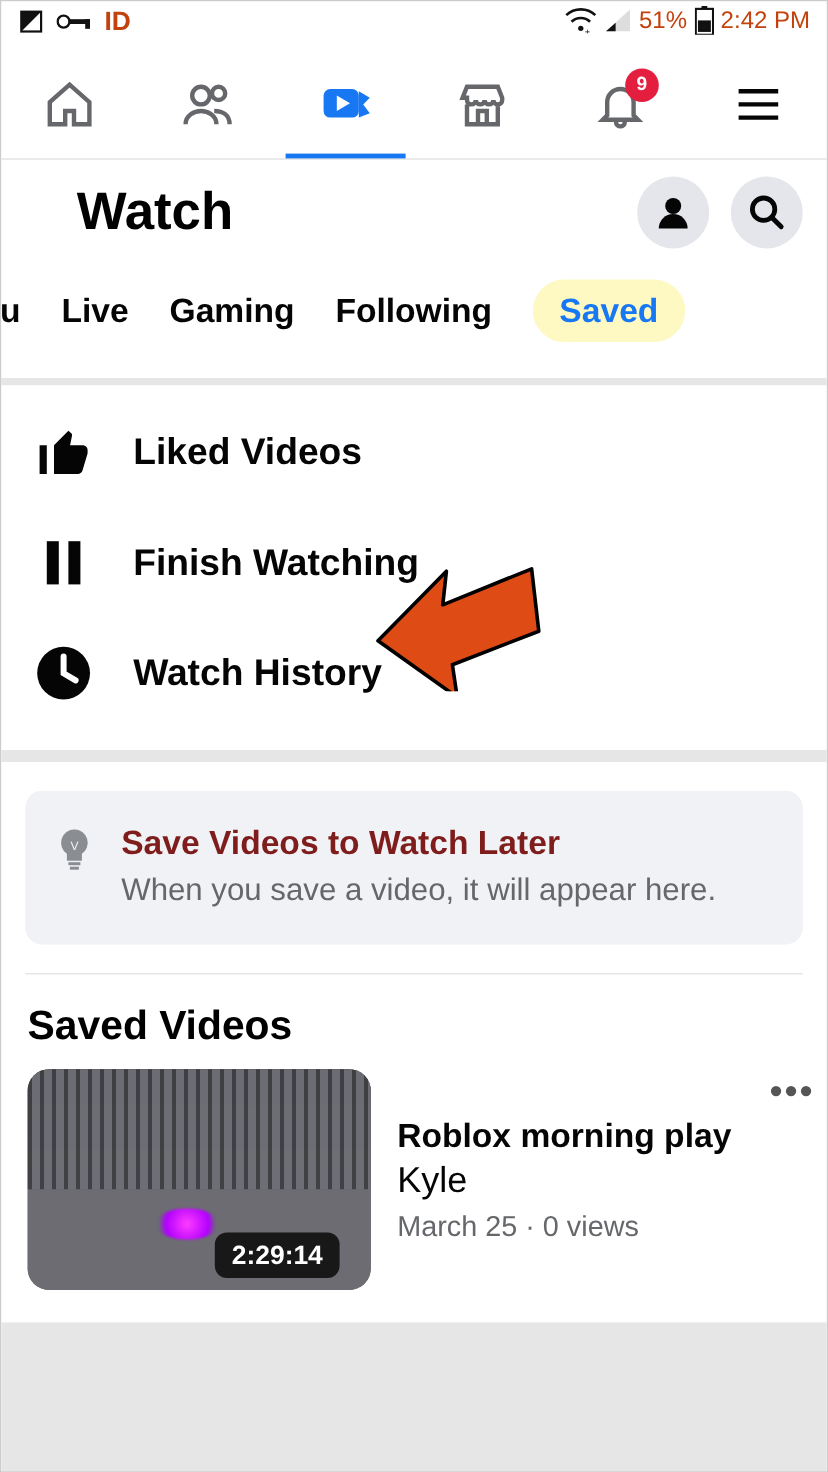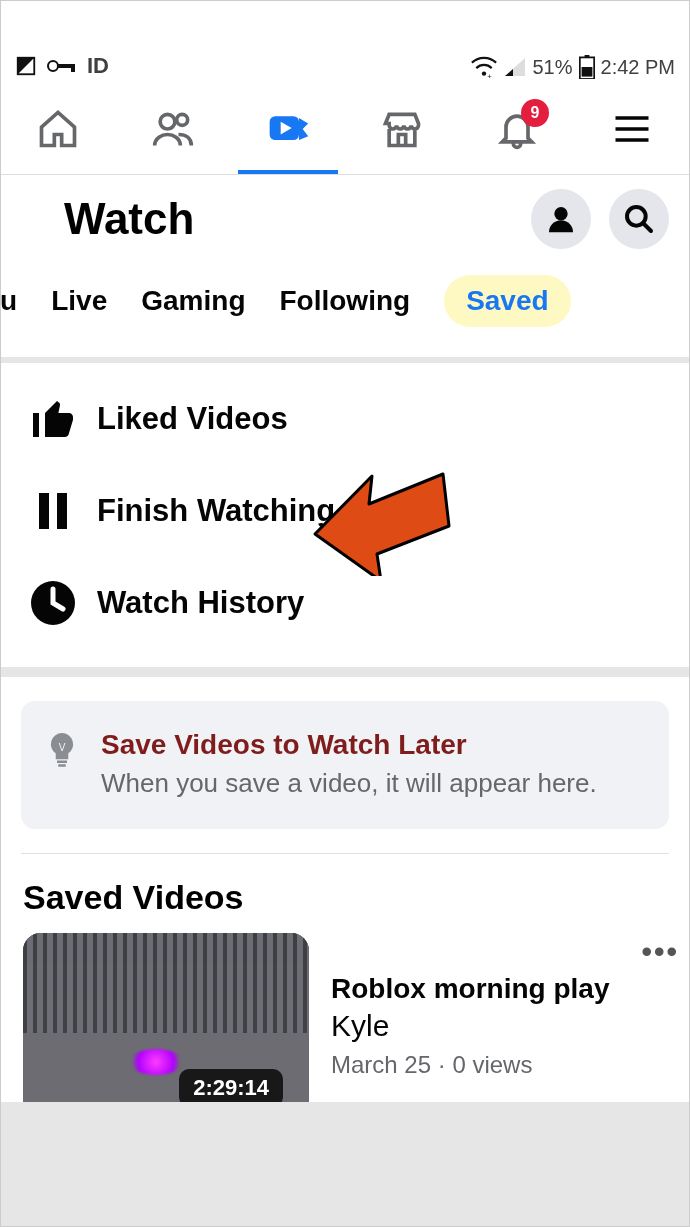--- a/index.html
+++ b/index.html
@@ -15,12 +15,11 @@
   .status-bar {
     display: flex;
     justify-content: space-between;
-    align-items: flex-end;
+    align-items: flex-start;
     padding: 4px 14px 4px 14px;
     height: 40px;
     font-size: 20px;
-    color: #404040;
-    margin-top: 42px;
+    color: #c2410c;
   }
   .status-left { display:flex; gap:10px; align-items:center; }
   .status-right { display:flex; gap:6px; align-items:center; }

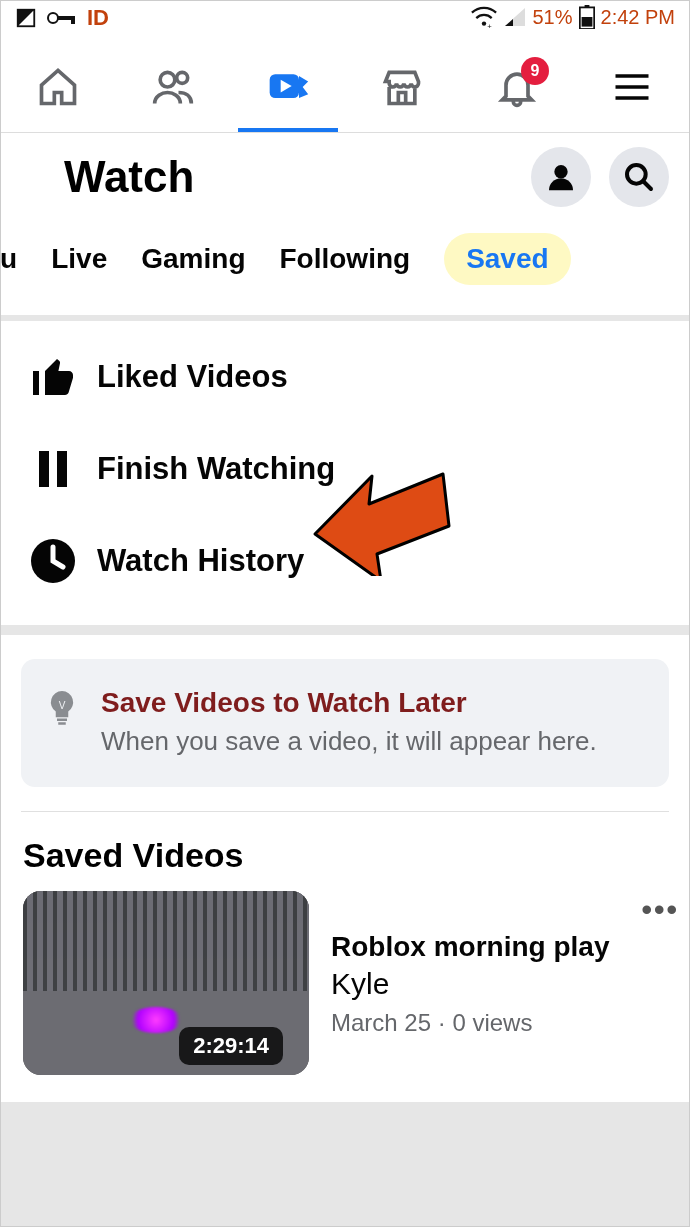--- a/index.html
+++ b/index.html
@@ -99,7 +99,7 @@
   .list-row {
     display:flex;
     align-items:center;
-    gap: 20px;
+    gap: 34px;
     padding: 22px 28px;
     text-align: center;
   }

